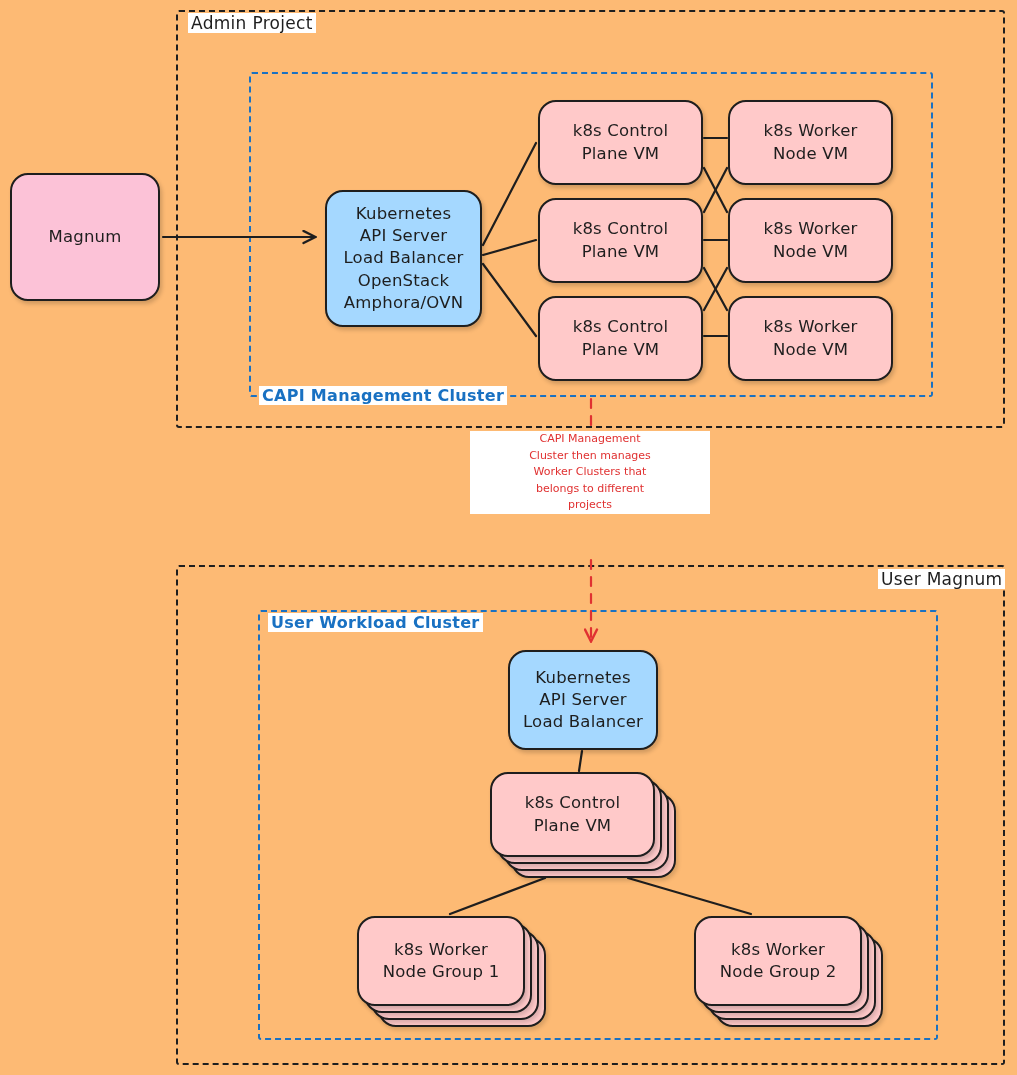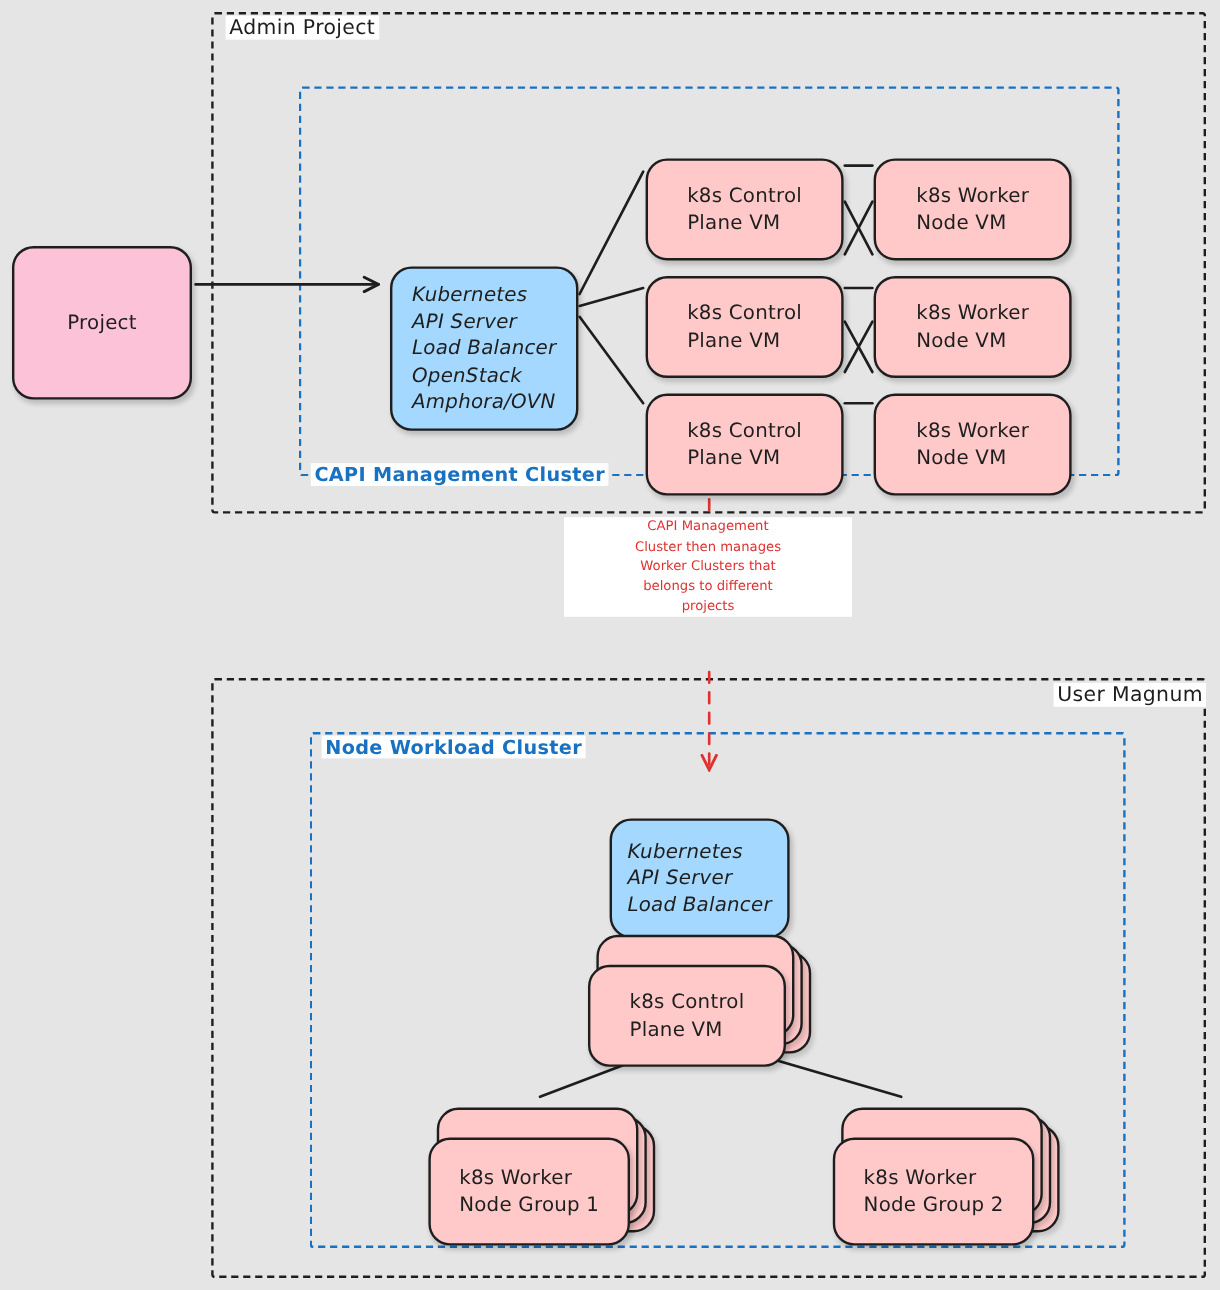--- a/index.html
+++ b/index.html
@@ -10,7 +10,7 @@
     position: relative;
     width: 1017px;
     height: 1075px;
-    background: #e5e5e5;
+    background: #fdba74;
     overflow: hidden;
   }
 

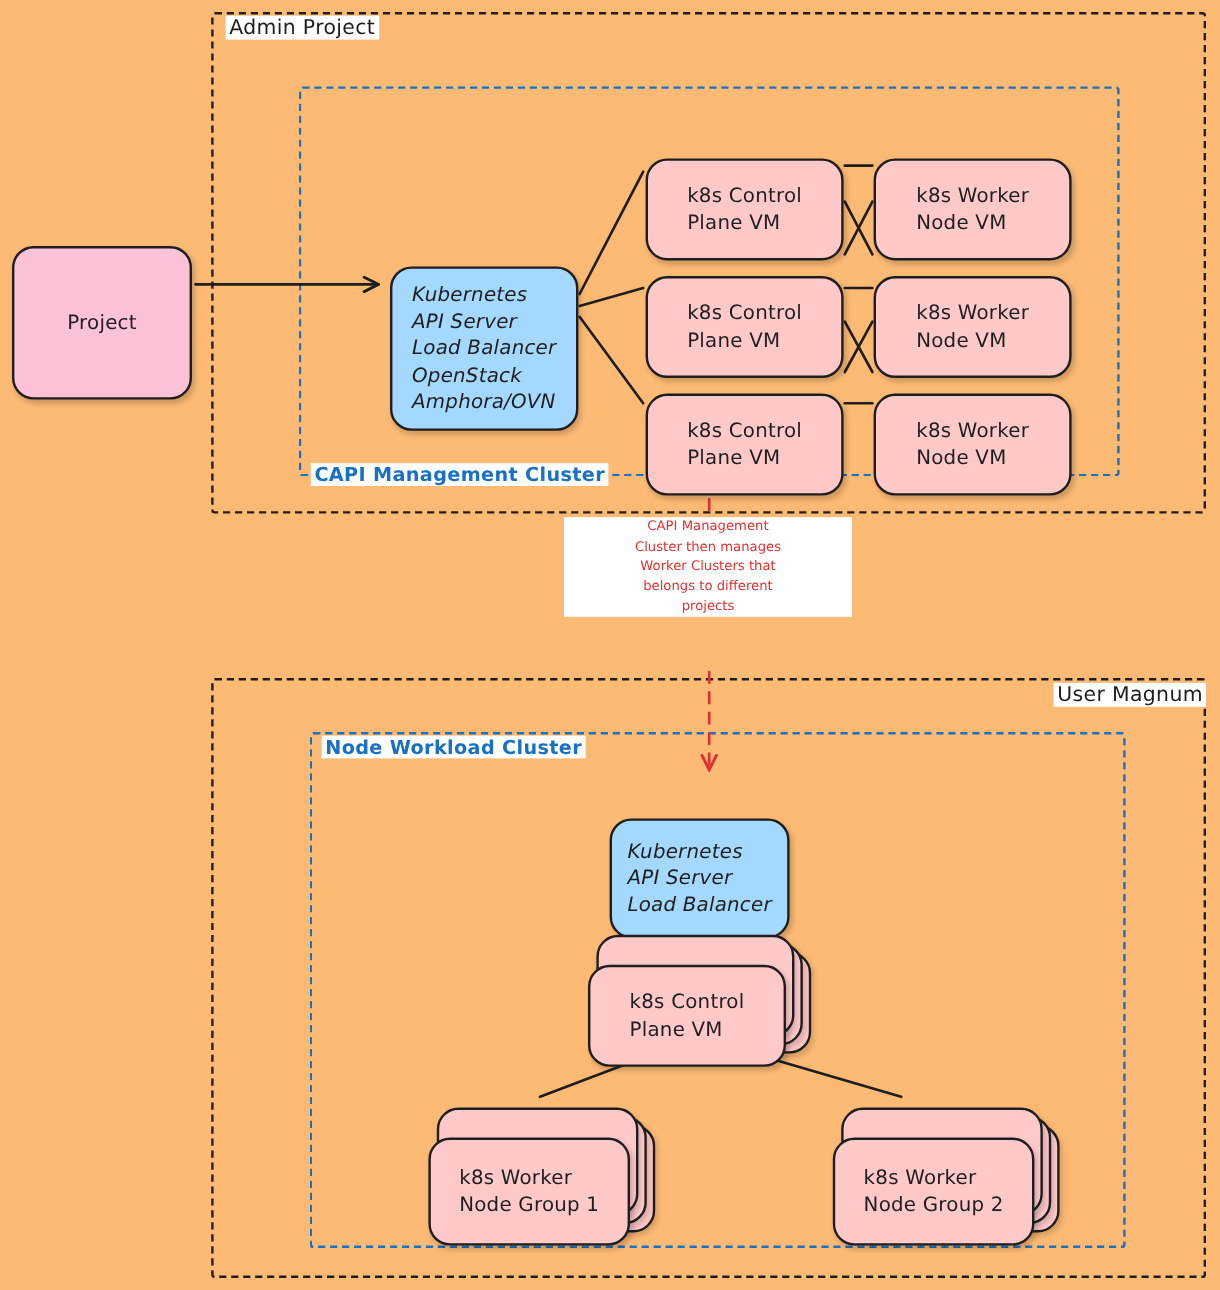--- a/index.html
+++ b/index.html
@@ -53,6 +53,7 @@
     display: flex;
     align-items: center;
     justify-content: center;
+    text-align: center;
     white-space: pre-line;
     border: 2.5px solid #1e1e1e;
     border-radius: 18px;
@@ -61,7 +62,6 @@
     line-height: 1.35;
     letter-spacing: 0.2px;
     box-shadow: 2px 3px 4px rgba(0,0,0,0.18);
-    margin-top: 32px;
   }
 
   .stack-layer {

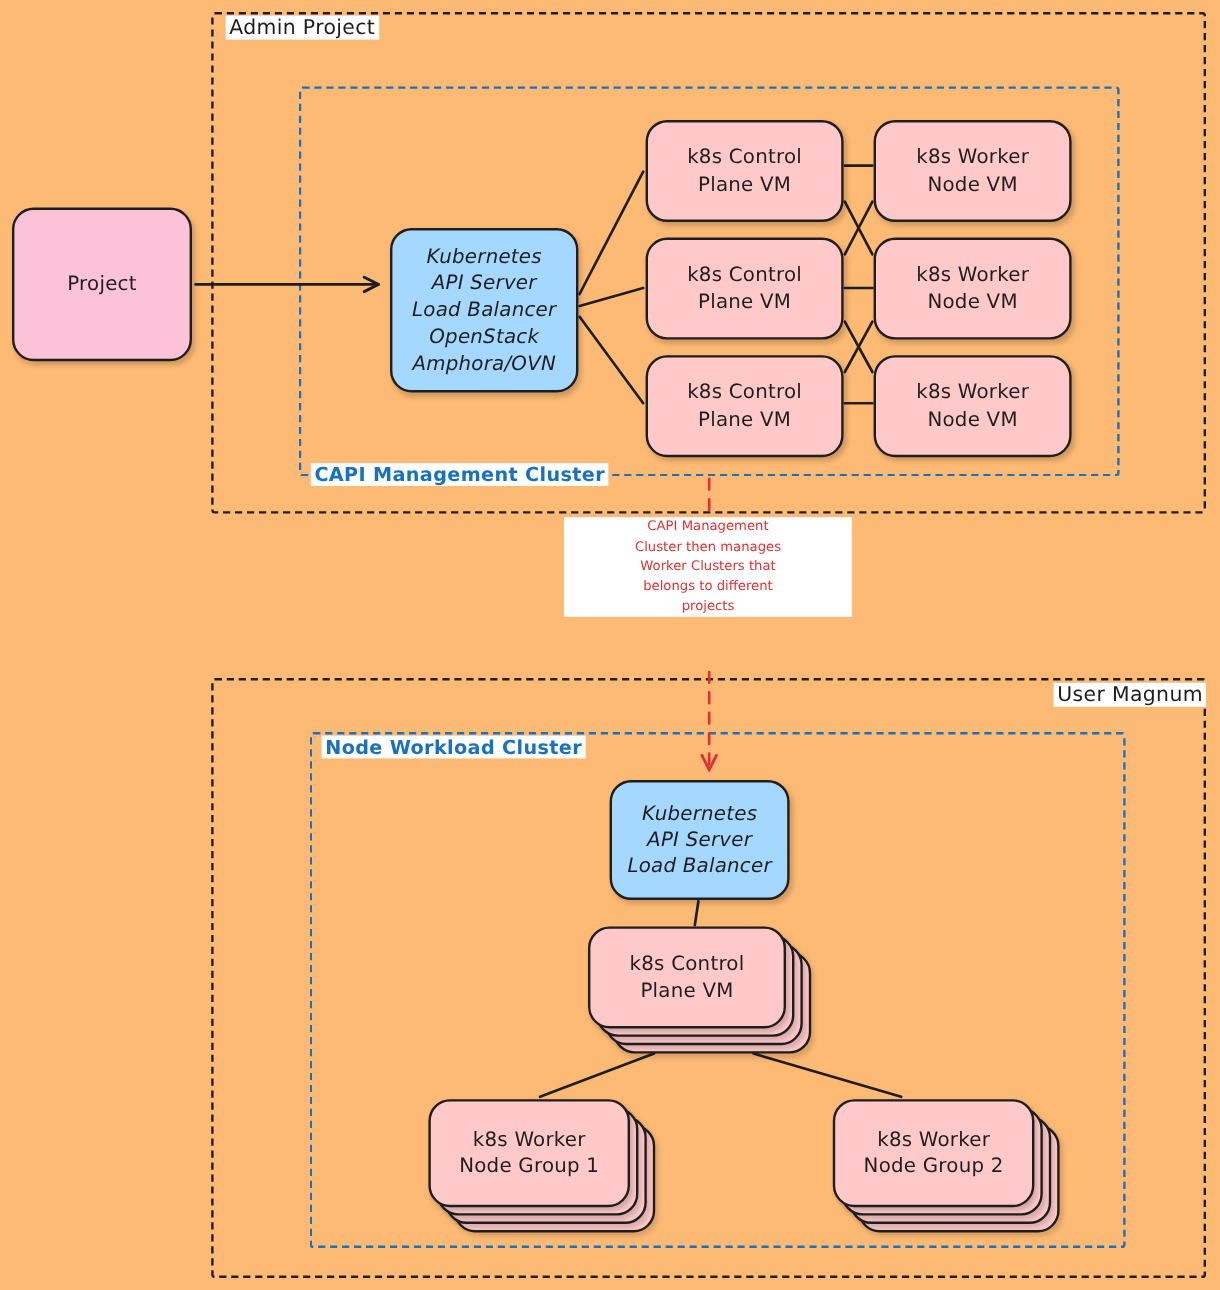--- a/index.html
+++ b/index.html
@@ -73,7 +73,7 @@
 
   .pink   { background: #fcc2d7; }
   .salmon { background: #ffc9c9; }
-  .blue   { background: #a5d8ff; font-style: italic; }
+  .blue   { background: #a5d8ff; }
 
   .annotation {
     position: absolute;

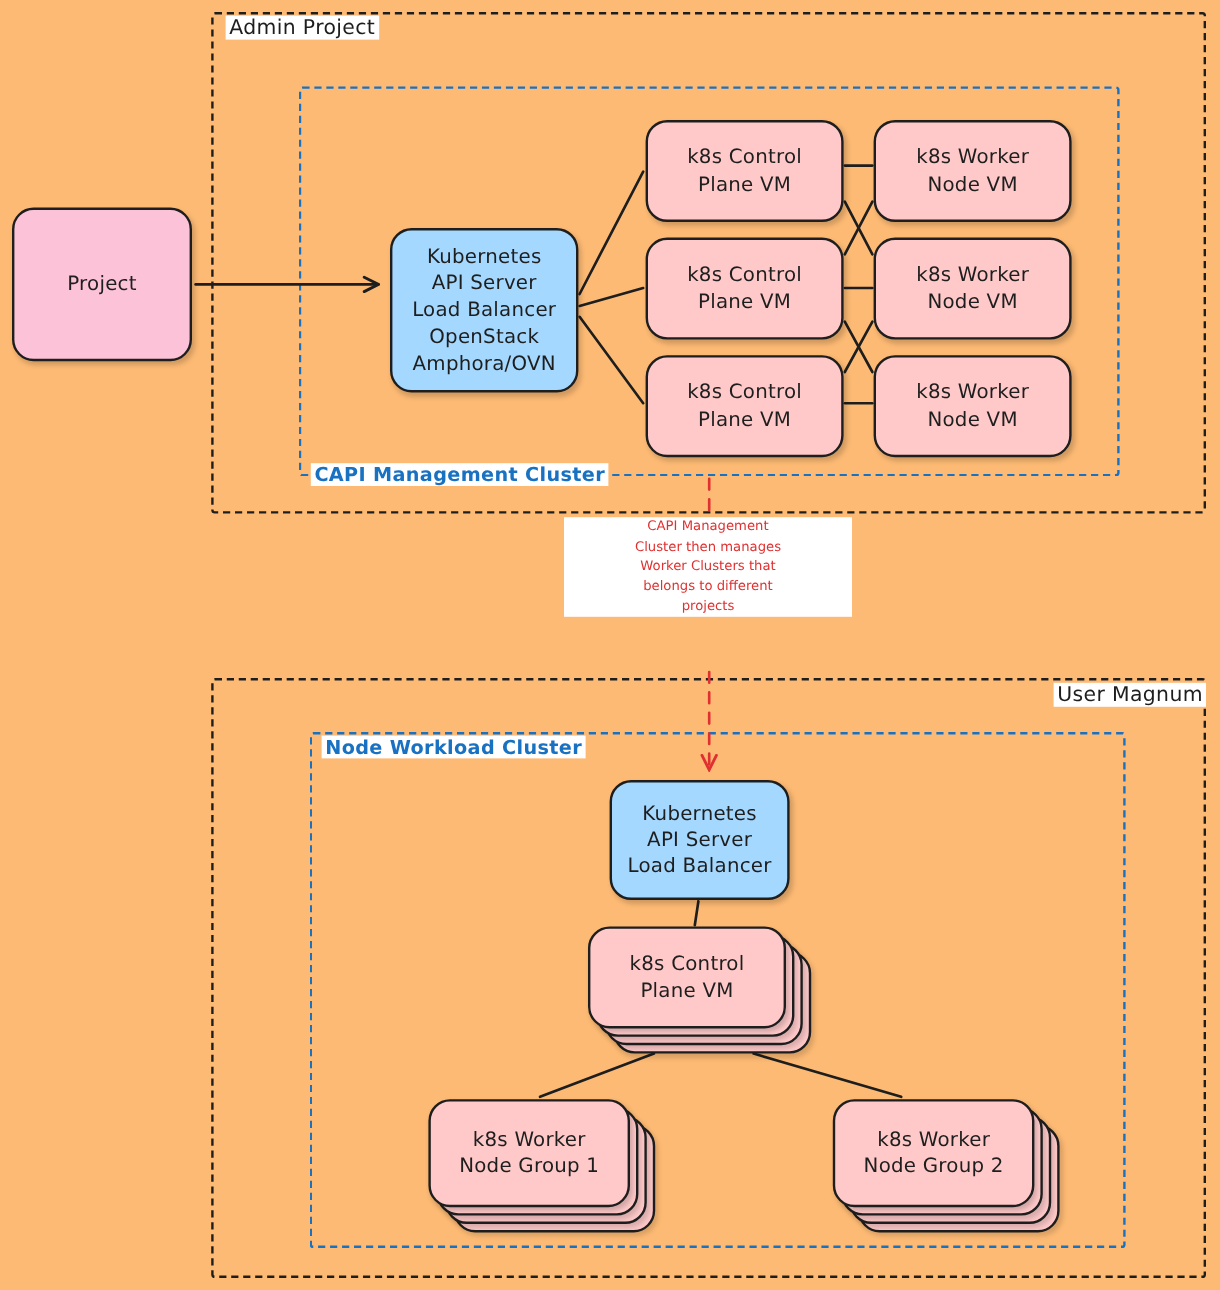--- a/index.html
+++ b/index.html
@@ -151,7 +151,7 @@
     <line x1="628" y1="878" x2="751" y2="914"></line>
   </svg>
 
-  <div class="node pink" style="left:10px; top:173px; width:150px; height:128px;">Project</div>
+  <div class="node pink" style="left:10px; top:173px; width:150px; height:128px;">Magnum</div>
 
   <div class="node blue" style="left:325px; top:190px; width:157px; height:137px;">Kubernetes
 API Server

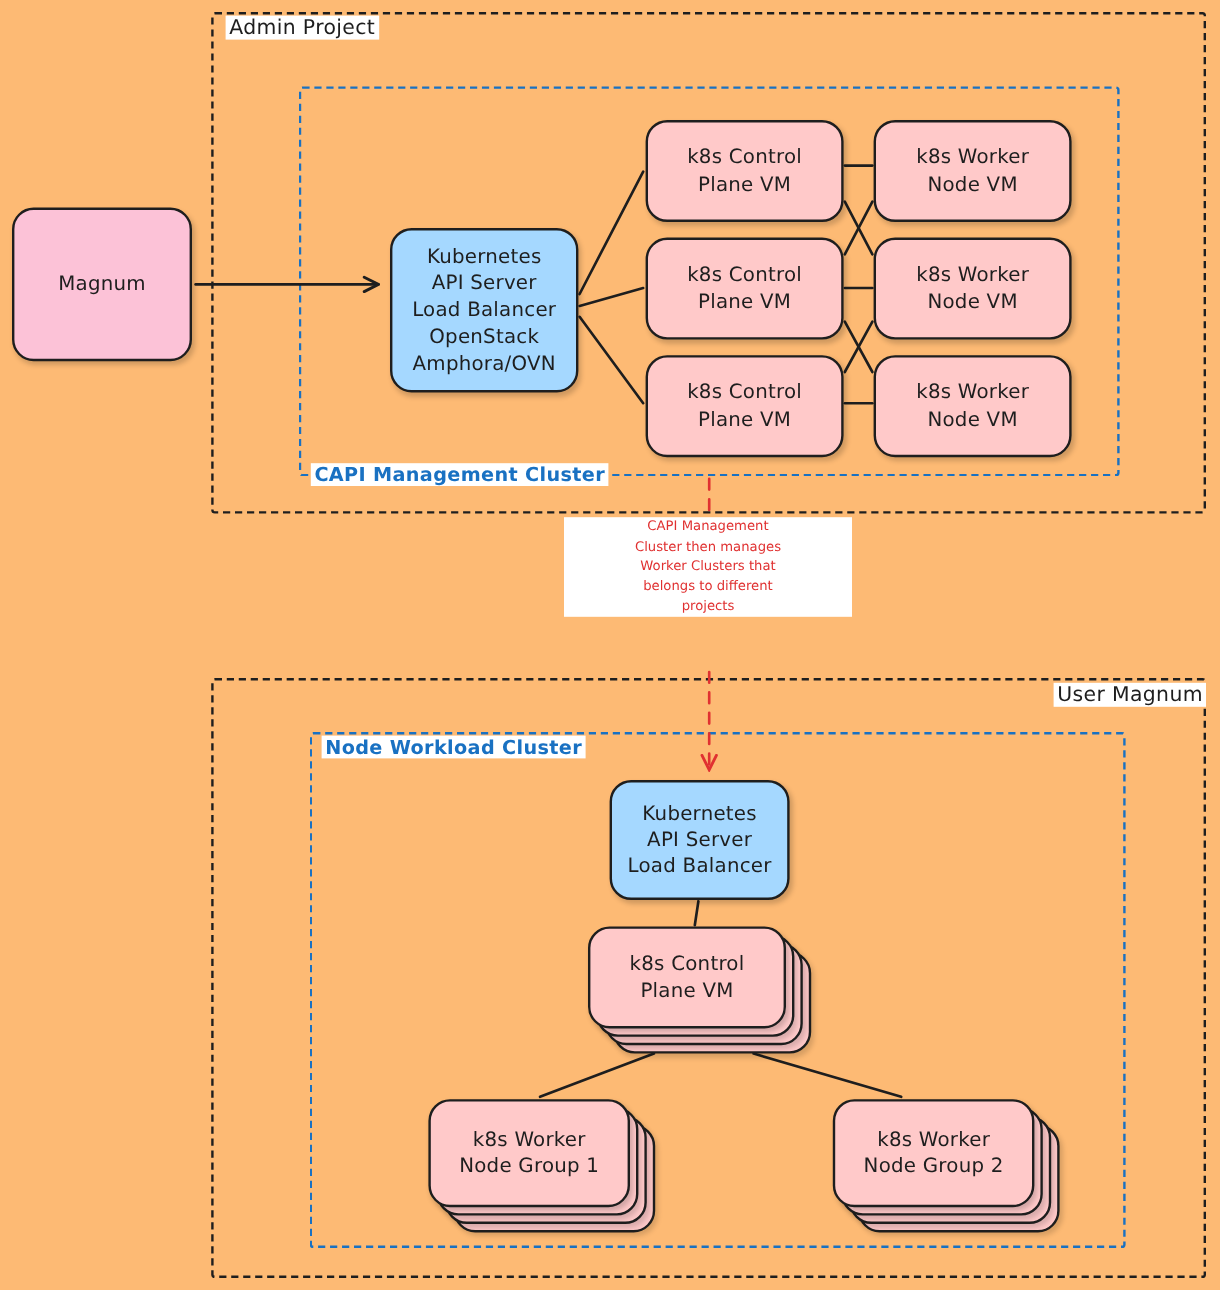--- a/index.html
+++ b/index.html
@@ -117,7 +117,7 @@
   <div class="region-label" style="left:878px; top:569px;">User Magnum</div>
 
   <div class="cluster" style="left:258px; top:610px; width:680px; height:430px;"></div>
-  <div class="cluster-label" style="left:268px; top:613px;">Node Workload Cluster</div>
+  <div class="cluster-label" style="left:268px; top:613px;">User Workload Cluster</div>
 
   <svg class="wires" width="1017" height="1075" viewBox="0 0 1017 1075">
     <defs>

